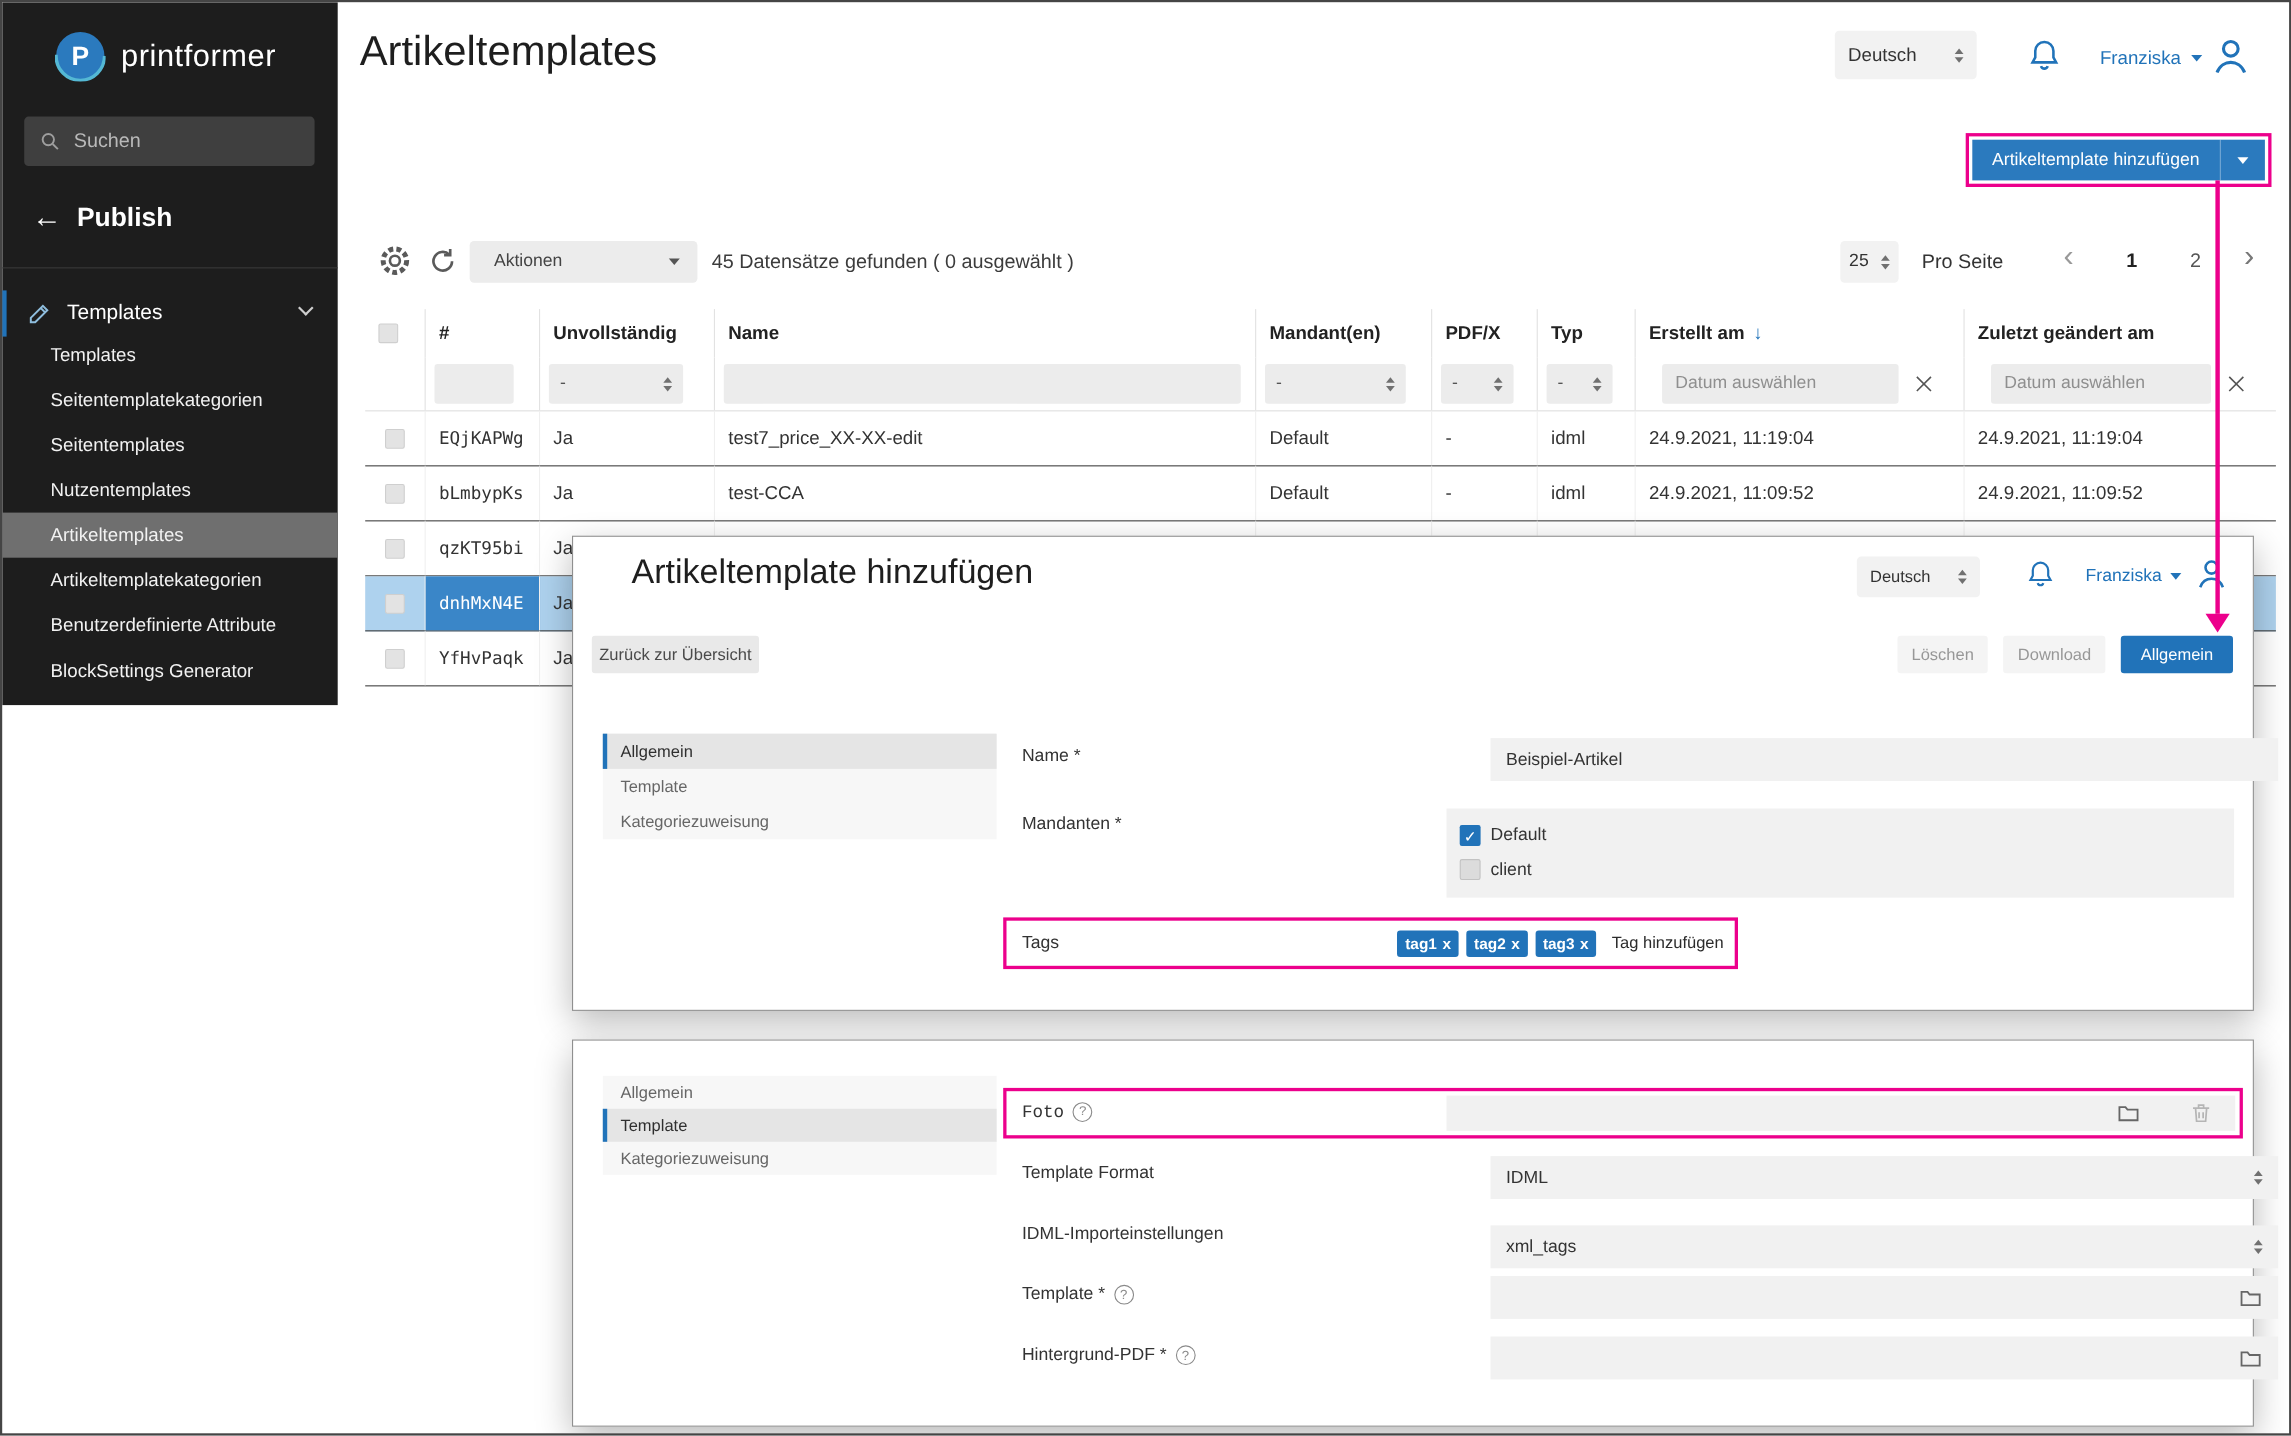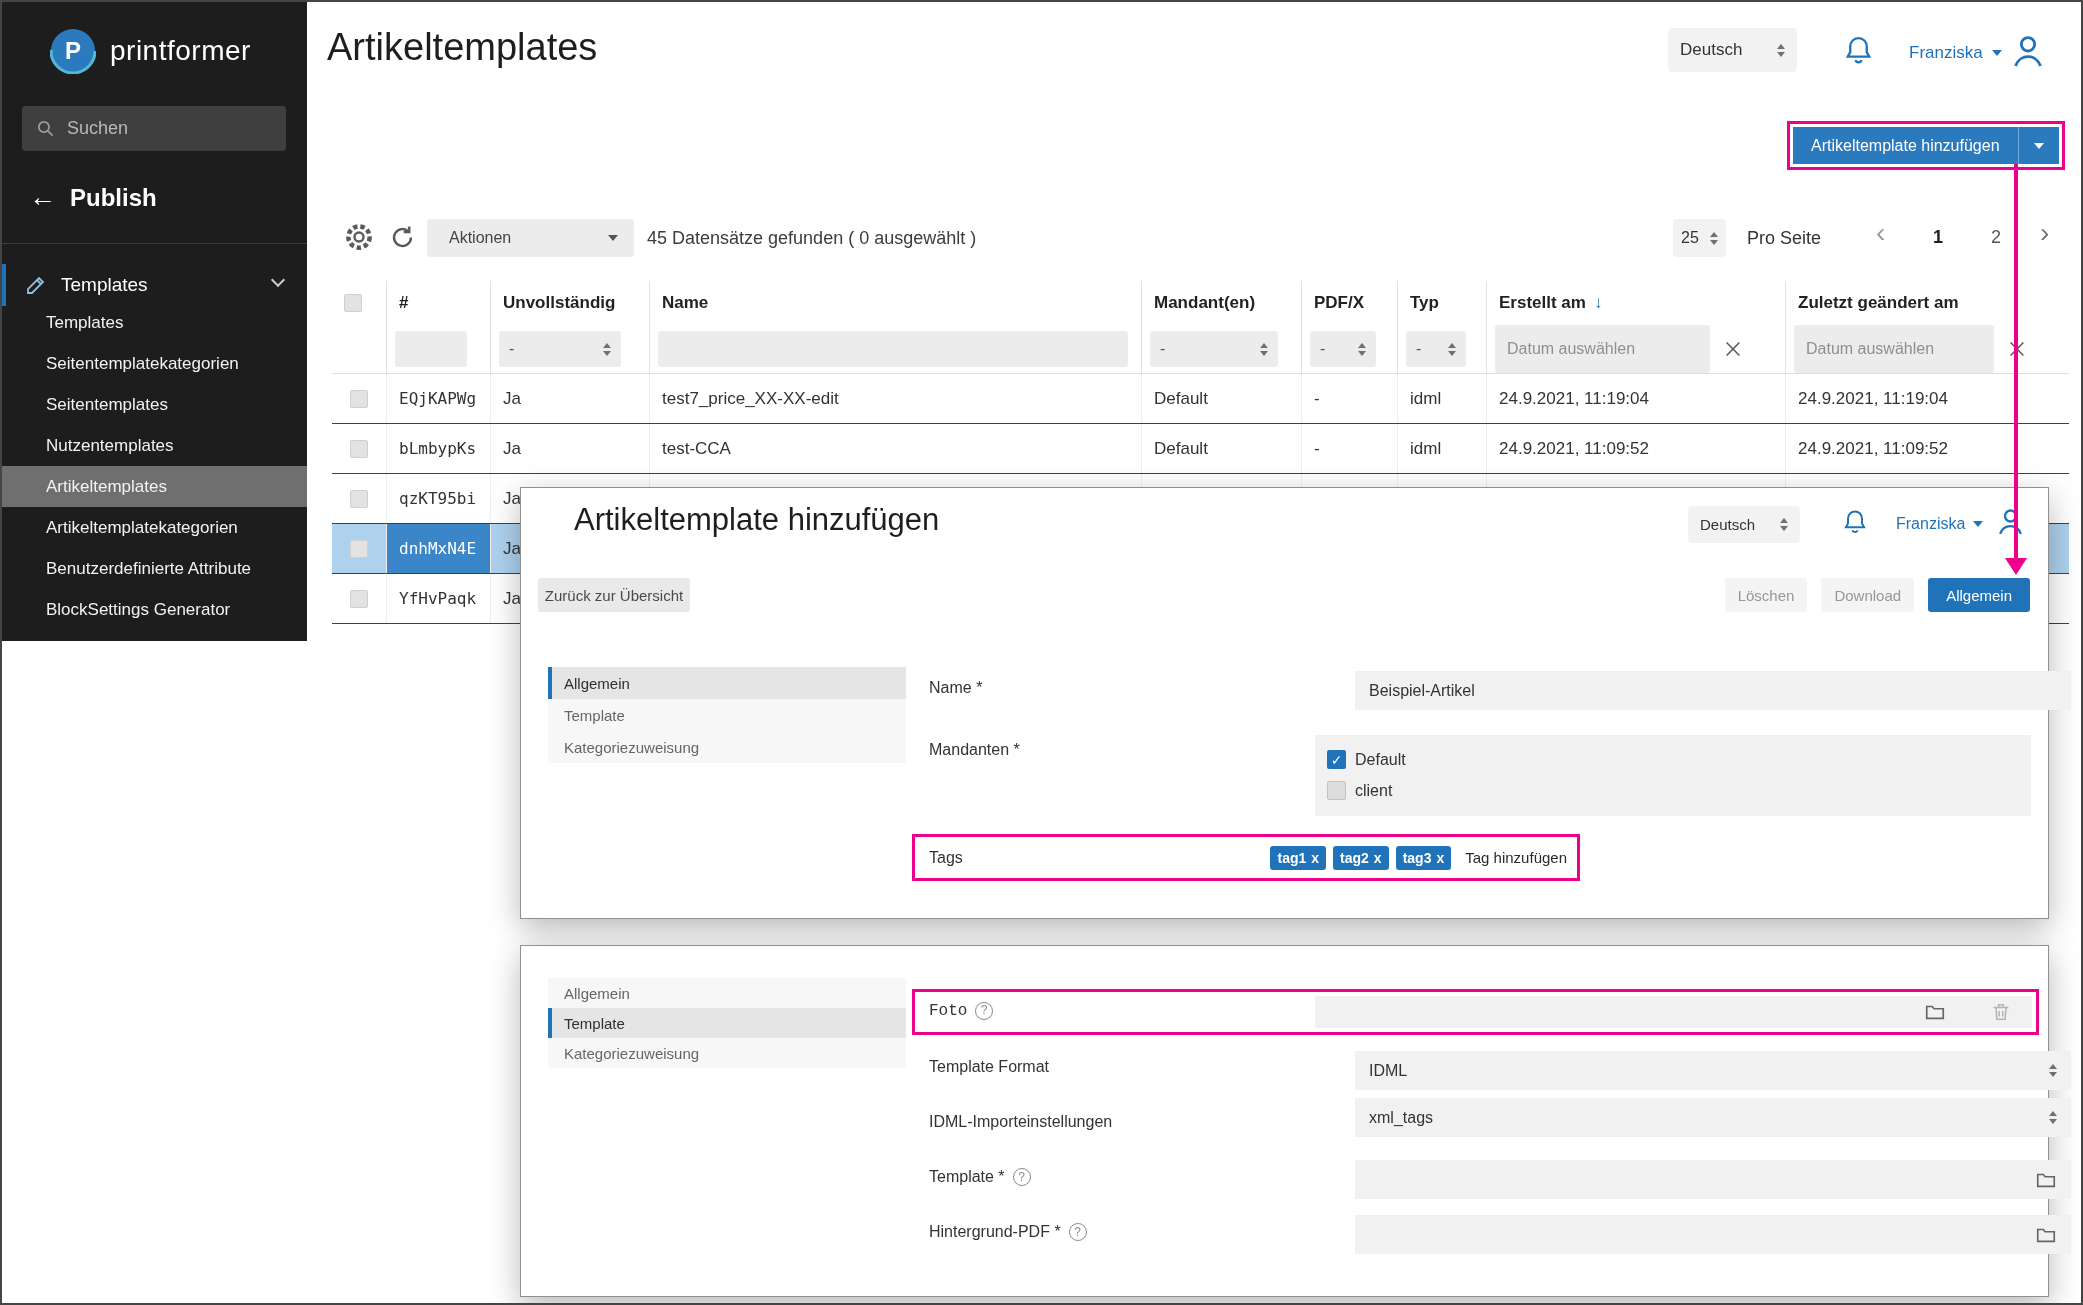--- a/index.html
+++ b/index.html
@@ -70,7 +70,7 @@
   .sort-arrow { color: #2173b9; font-weight: 400; font-size: 17px; }
   .f-input { background: #ececec; border-radius: 3px; height: 36px; margin-left: 8px; display: flex; align-items: center; padding: 0 10px; color: #555; font-size: 16px; }
   .f-select { justify-content: space-between; }
-  .date-field { background: #ececec; border-radius: 3px; height: 48px; margin-left: 8px; display: flex; align-items: center; padding: 0 12px; color: #8f8f8f; font-size: 16px; }
+  .date-field { background: #ececec; border-radius: 3px; height: 36px; margin-left: 24px; display: flex; align-items: center; padding: 0 12px; color: #8f8f8f; font-size: 16px; }
   .clear-x { width: 22px; height: 22px; margin-left: 12px; flex: none; }
   .trow.data { height: 50px; border-bottom: 1px solid #404040; font-size: 17px; color: #333; }
   .trow.data > div { height: 100%; display: flex; align-items: center; border-right: 1px solid #efefef; }

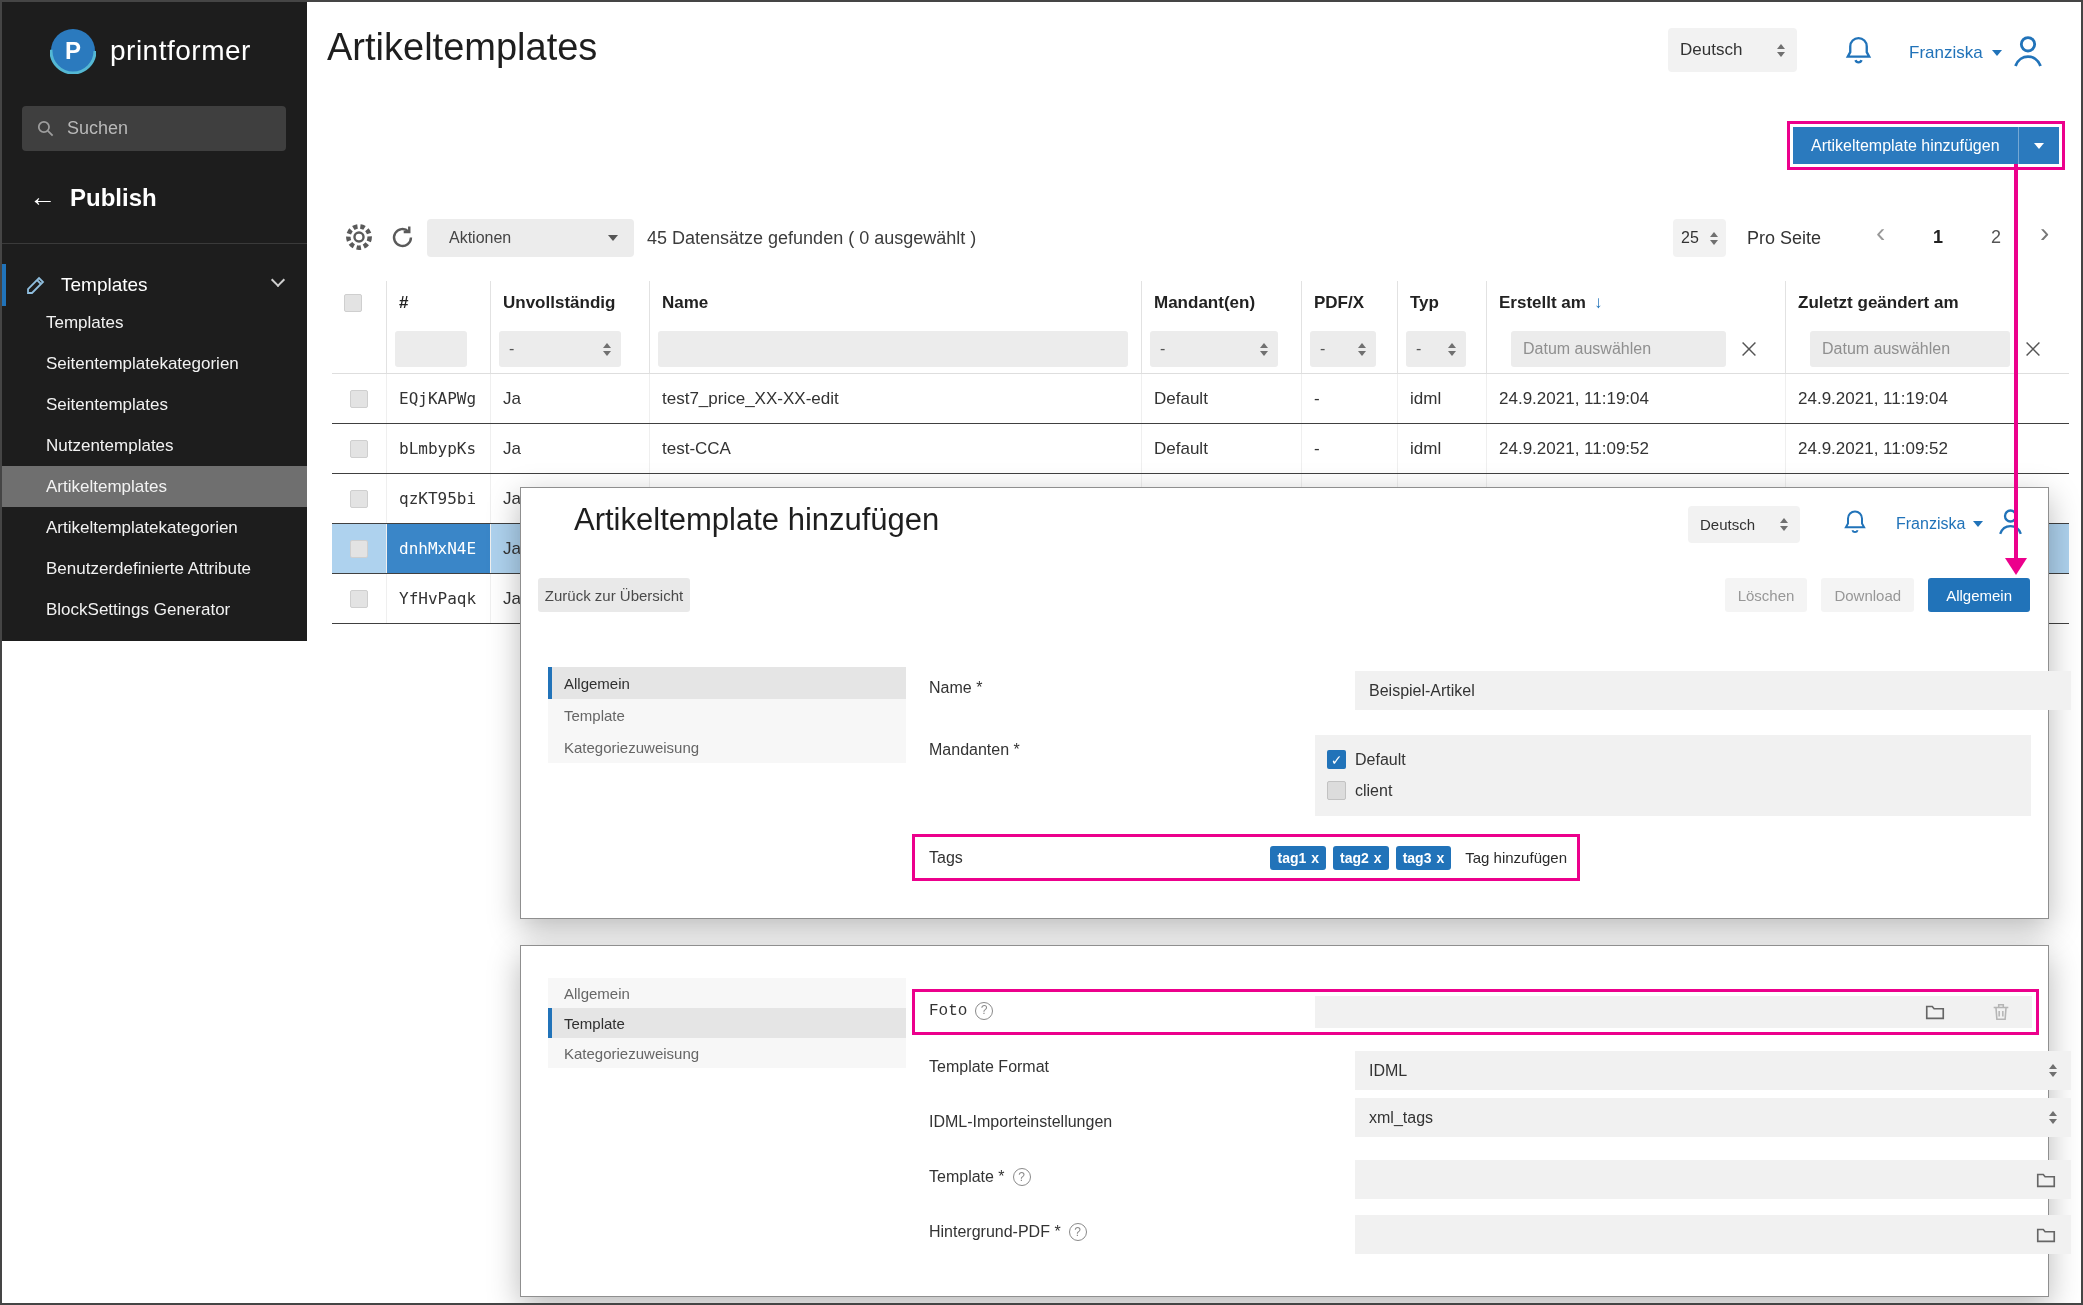--- a/index.html
+++ b/index.html
@@ -491,7 +491,7 @@
     </div>
 
     <div class="dlg-label" style="top:167px;">IDML-Importeinstellungen</div>
-    <div class="input-display select-display" style="top:152px;">
+    <div class="input-display select-display" style="top:168px;">
       <span>xml_tags</span>
       <span class="stepper">
           <i class="tri-up"></i>

